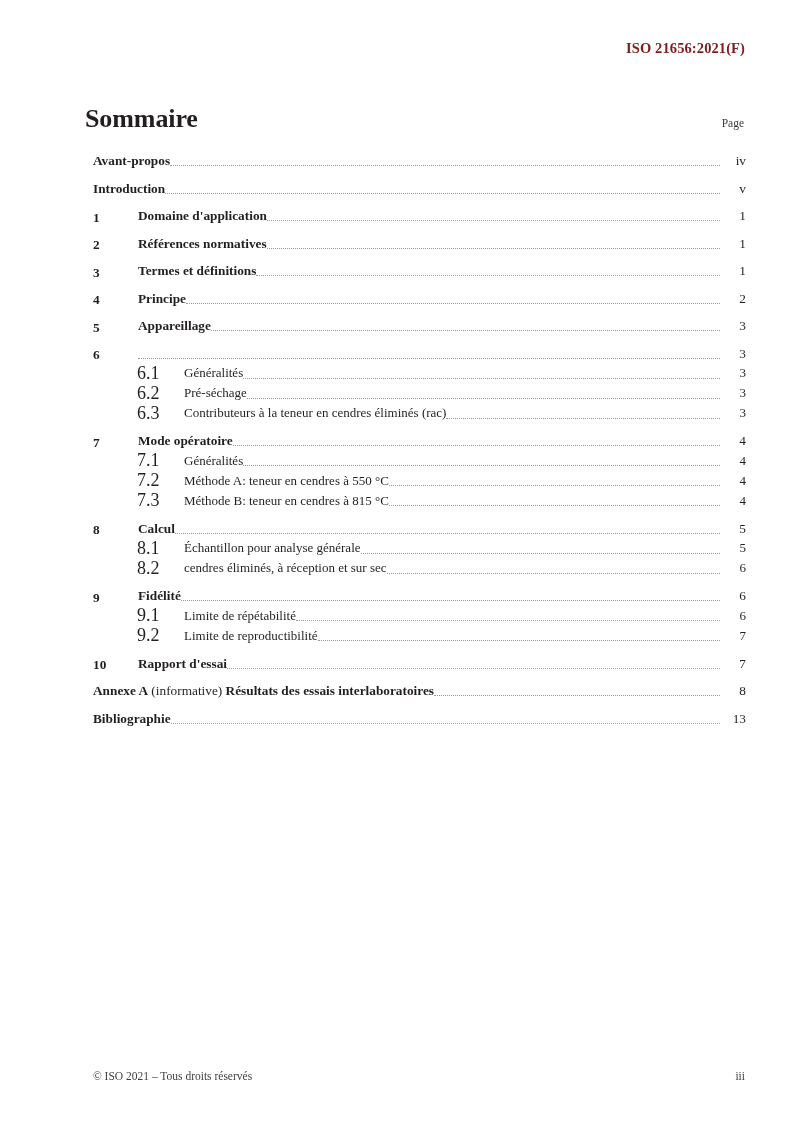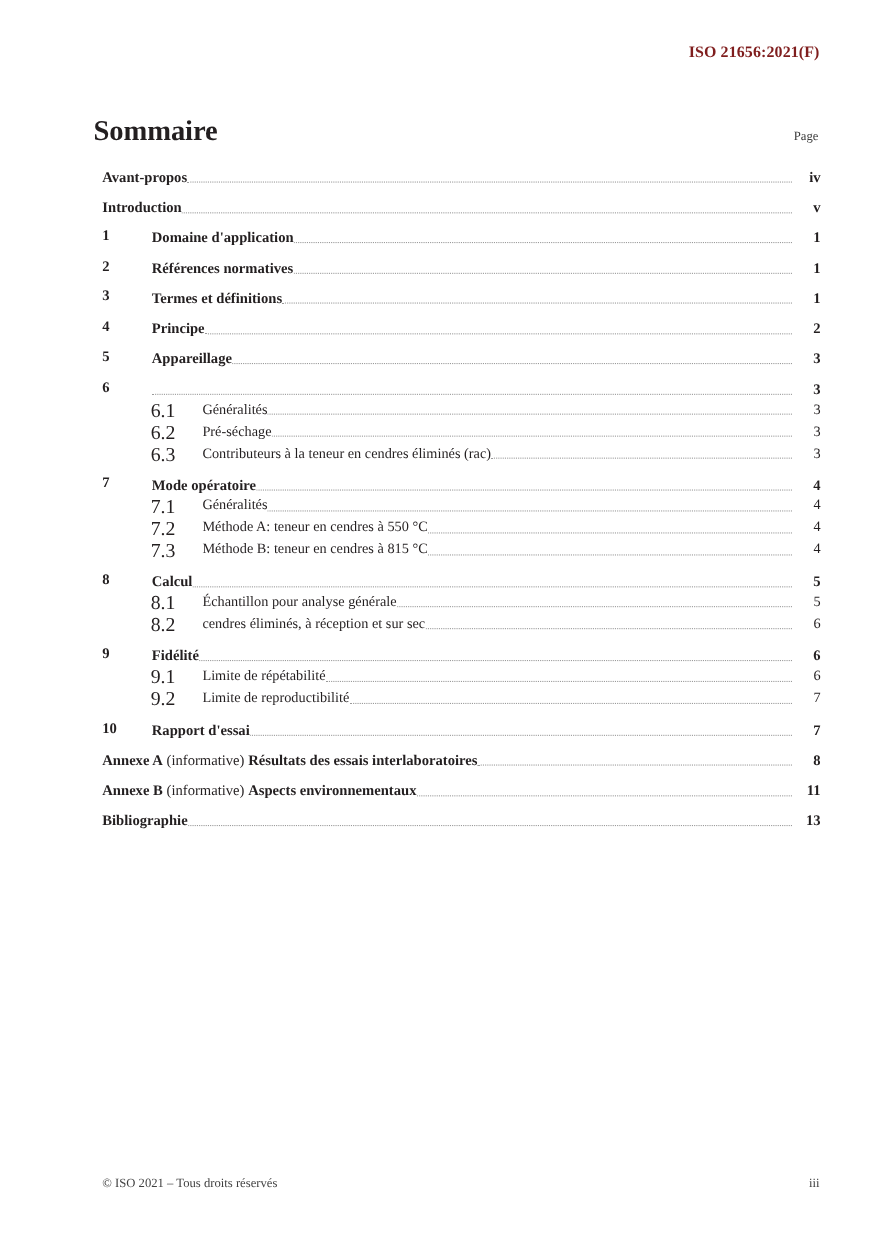--- a/index.html
+++ b/index.html
@@ -68,7 +68,7 @@
 
   .toc-entry {
     display: flex;
-    align-items: flex-start;
+    align-items: flex-end;
     width: 100%;
     line-height: 1.0;
   }

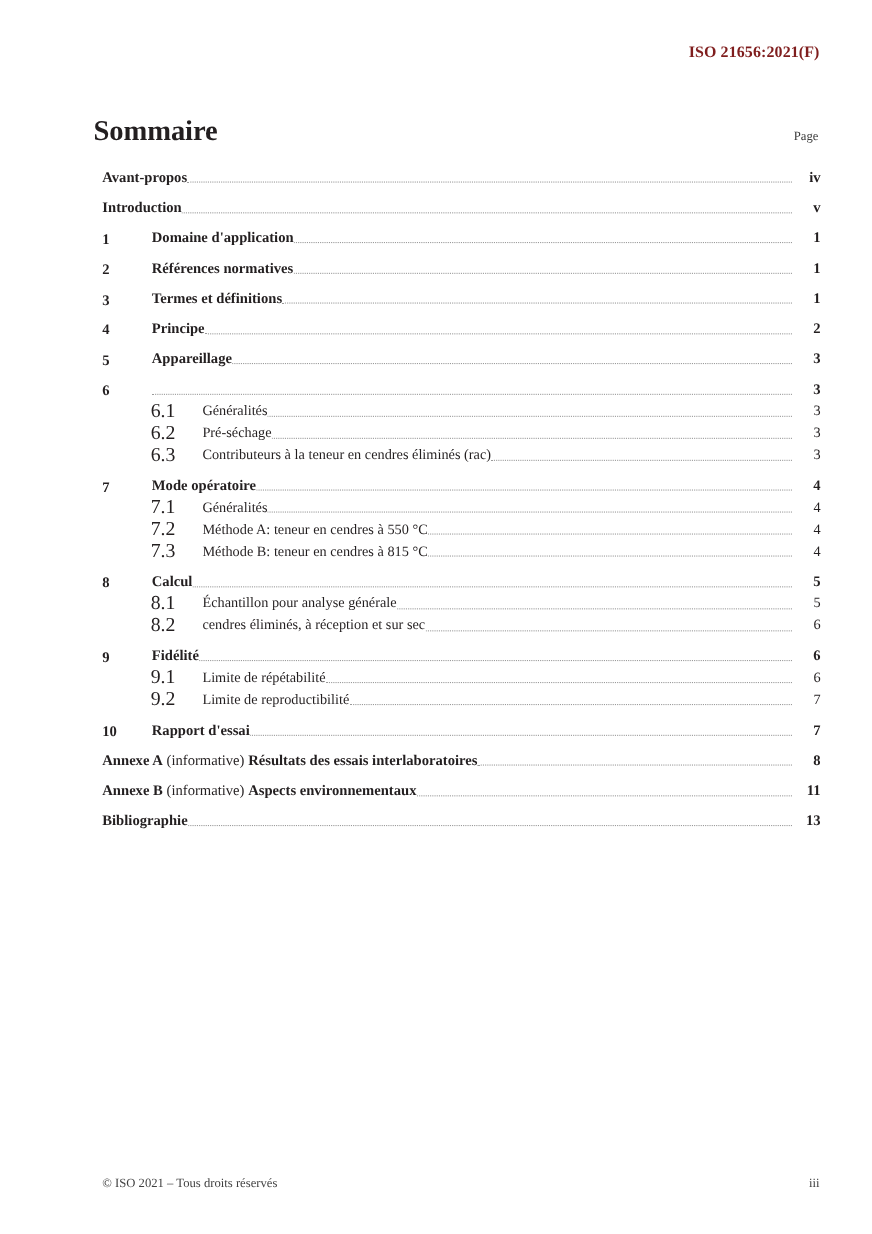--- a/index.html
+++ b/index.html
@@ -136,7 +136,7 @@
     width: 26px;
     text-align: right;
     font-size: 13.3px;
-    font-weight: bold;
+    font-weight: normal;
     line-height: 1.28;
   }
   .lvl2 .pg {

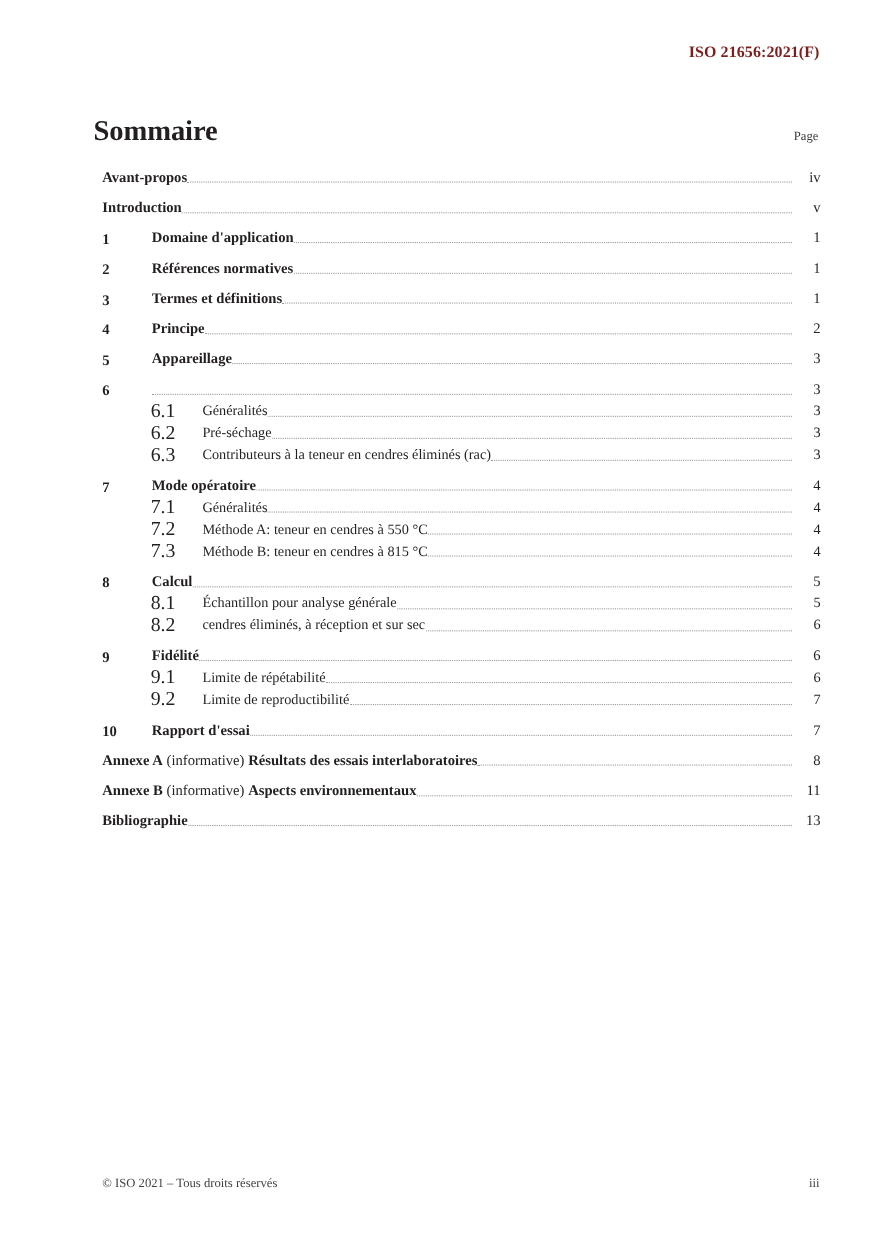--- a/index.html
+++ b/index.html
@@ -399,13 +399,6 @@
       </div>
     </div>
 
-    <div class="toc-entry annex">
-      <div class="body">
-        <span class="label"><span>Annexe B</span><span class="reg"> (informative) </span><span>Aspects environnementaux</span></span>
-        <span class="leader"></span>
-        <span class="pg">11</span>
-      </div>
-    </div>
 
     <div class="toc-entry annex">
       <div class="body">

